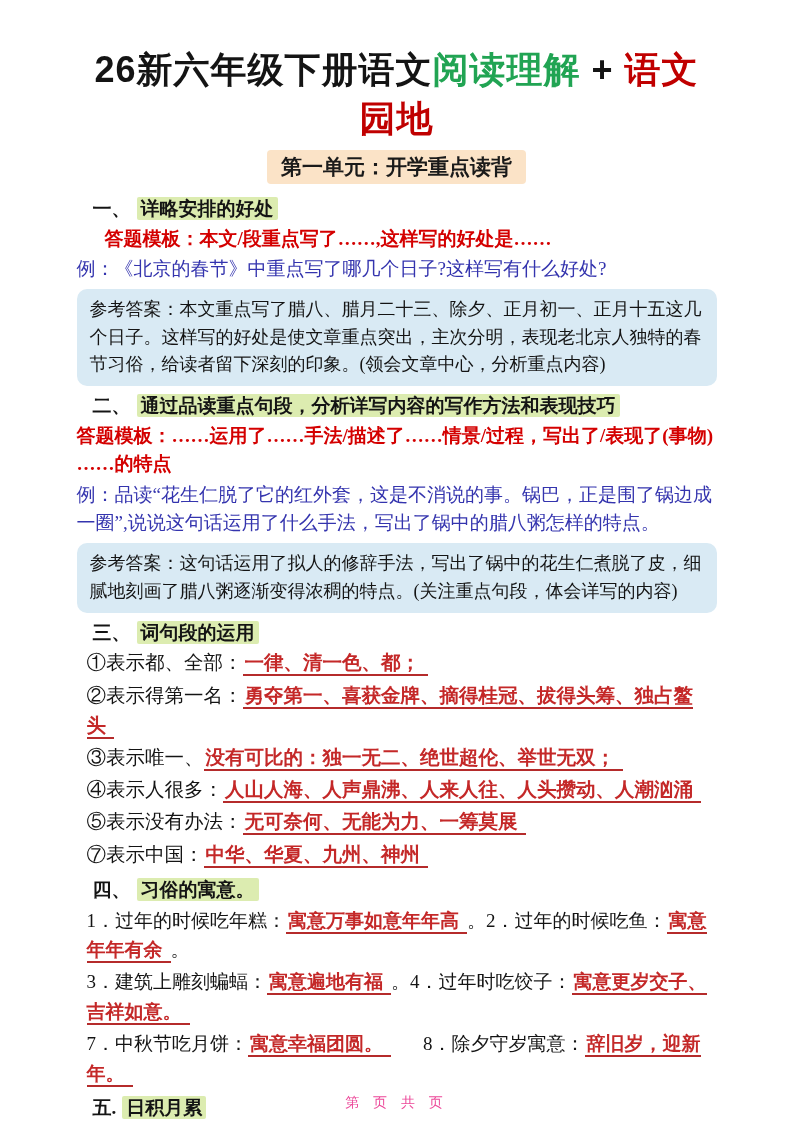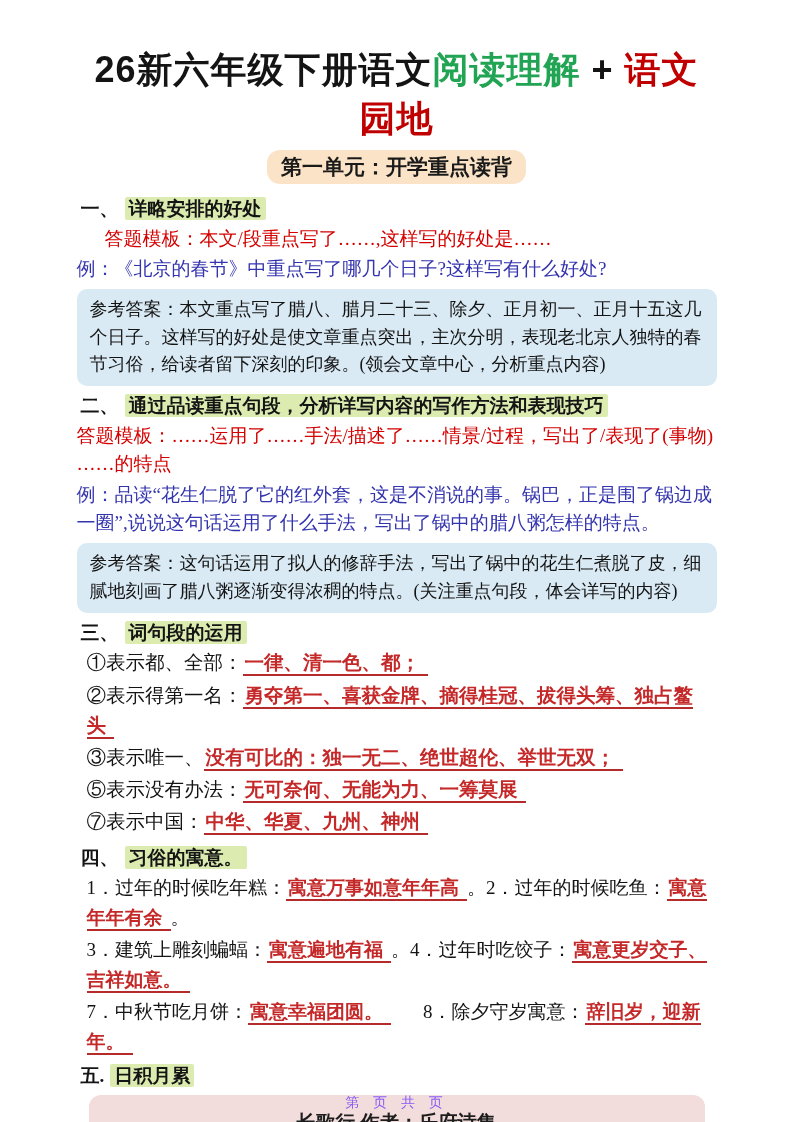--- a/index.html
+++ b/index.html
@@ -17,7 +17,7 @@
   .title .tr{color:#c00000;}
   .subtitle-row{text-align:center;margin:0 0 12px 0;}
   .banner{
-    display:inline-block;background:#fbe3c7;border-radius:13px;
+    display:inline-block;background:#fbe3c7;border-radius:4px;
     padding:3px 14px;font-size:21px;font-weight:bold;color:#1a1a1a;
   }
   

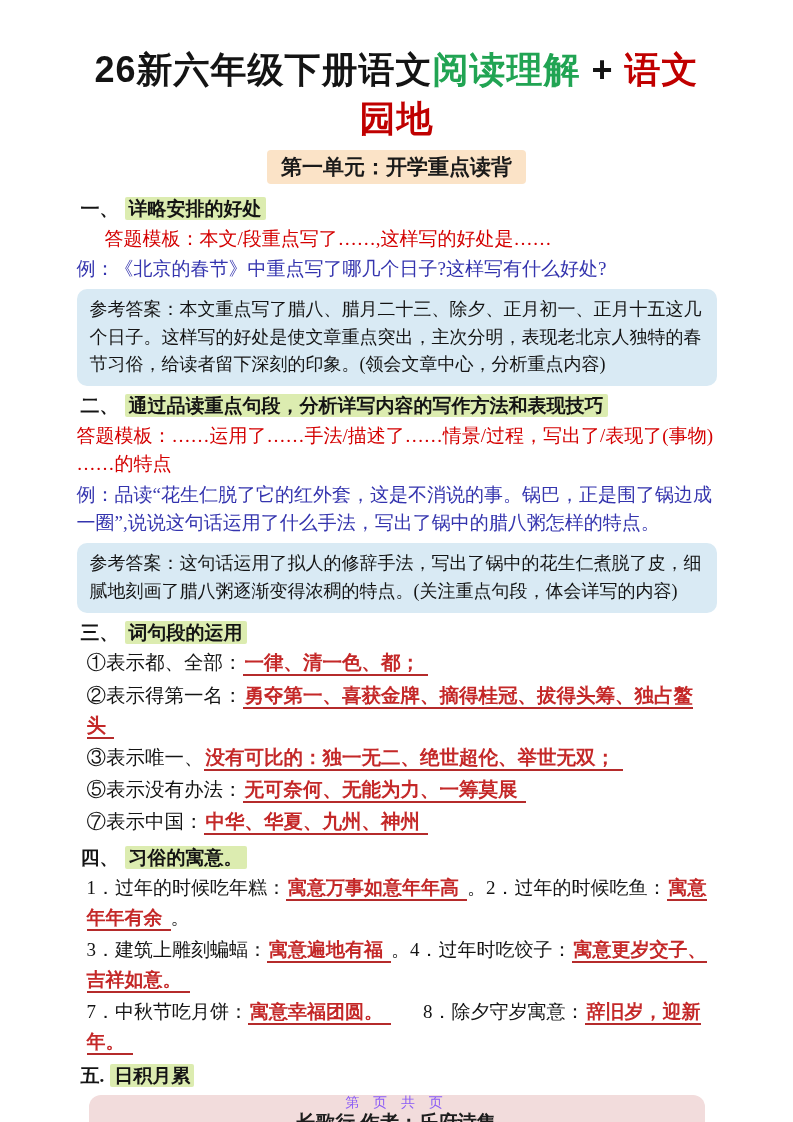--- a/index.html
+++ b/index.html
@@ -21,7 +21,7 @@
     padding:3px 14px;font-size:21px;font-weight:bold;color:#1a1a1a;
   }
   
-  .sec{margin:7px 0 3px 4px;font-size:19px;font-weight:bold;line-height:1.35;color:#141414;}
+  .sec{margin:7px 0 3px 16px;font-size:19px;font-weight:bold;line-height:1.35;color:#141414;}
   .sec .num{background:transparent;padding-right:6px;}
   .sec .hl{background:#dcecb0;border-radius:2px;padding:1px 4px;}
   

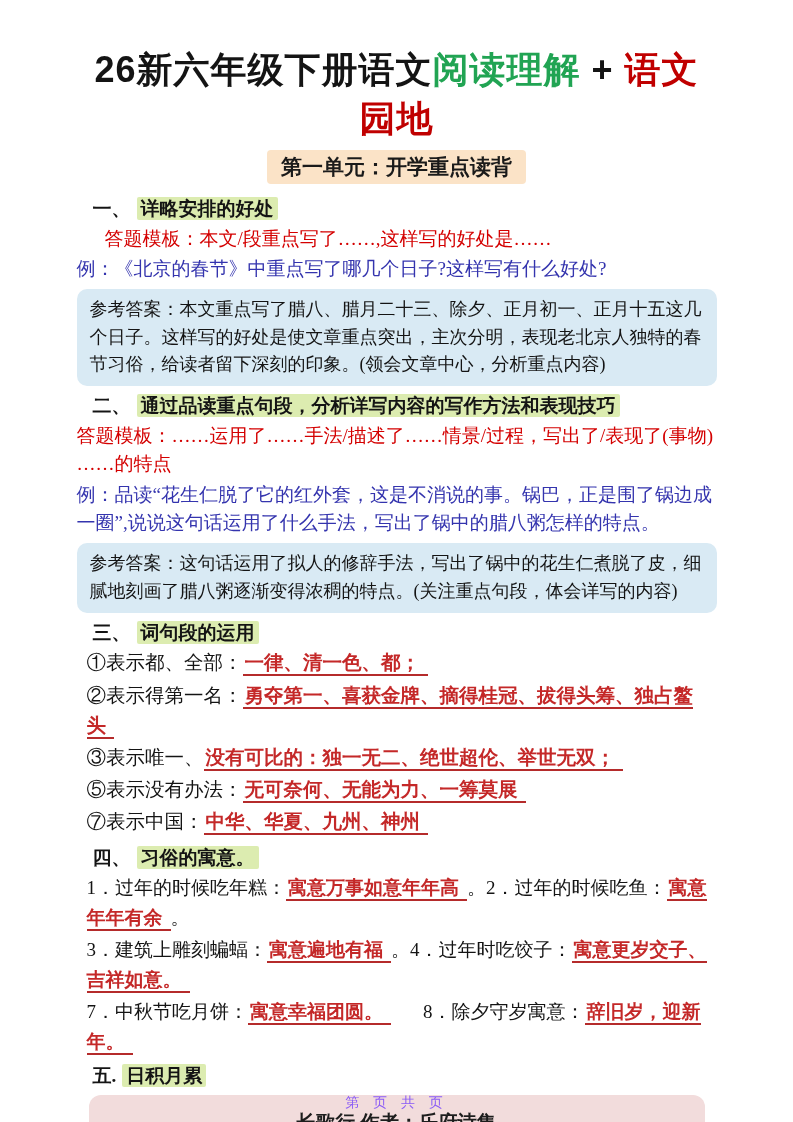--- a/index.html
+++ b/index.html
@@ -26,7 +26,7 @@
   .sec .hl{background:#dcecb0;border-radius:2px;padding:1px 4px;}
   
   p.line{margin:2px 0;font-size:19px;line-height:1.5;}
-  .red{color:#d40000;font-weight:normal;}
+  .red{color:#d40000;font-weight:bold;}
   .blue{color:#3434ae;font-weight:normal;}
   .indent{padding-left:28px;}
   

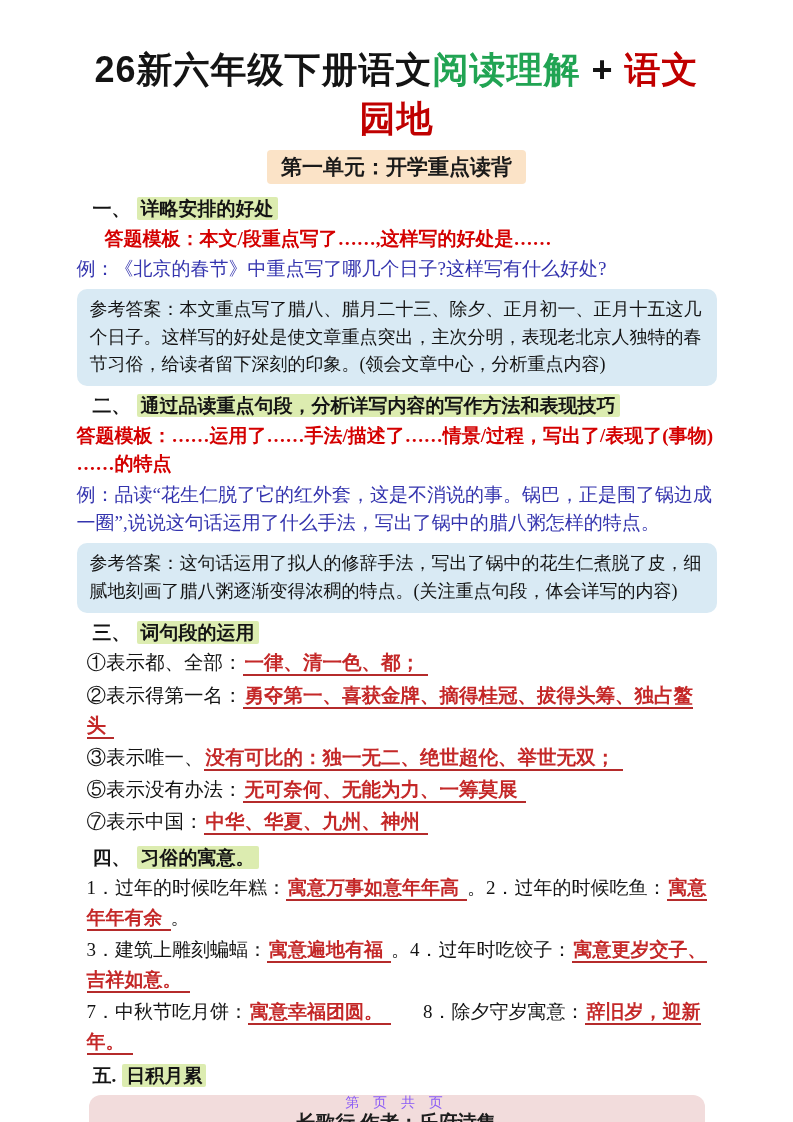--- a/index.html
+++ b/index.html
@@ -83,6 +83,7 @@
     <p class="item"><span>①表示都、全部：</span><span class="ru">一律、清一色、都；</span></p>
     <p class="item"><span>②表示得第一名：</span><span class="ru">勇夺第一、喜获金牌、摘得桂冠、拔得头筹、独占鳌头</span></p>
     <p class="item"><span>③表示唯一、</span><span class="ru">没有可比的：独一无二、绝世超伦、举世无双；</span></p>
+    <p class="item"><span>④表示人很多：</span><span class="ru">人山人海、人声鼎沸、人来人往、人头攒动、人潮汹涌</span></p>
     <p class="item"><span>⑤表示没有办法：</span><span class="ru">无可奈何、无能为力、一筹莫展</span></p>
     <p class="item"><span>⑦表示中国：</span><span class="ru">中华、华夏、九州、神州</span></p>
   </section>

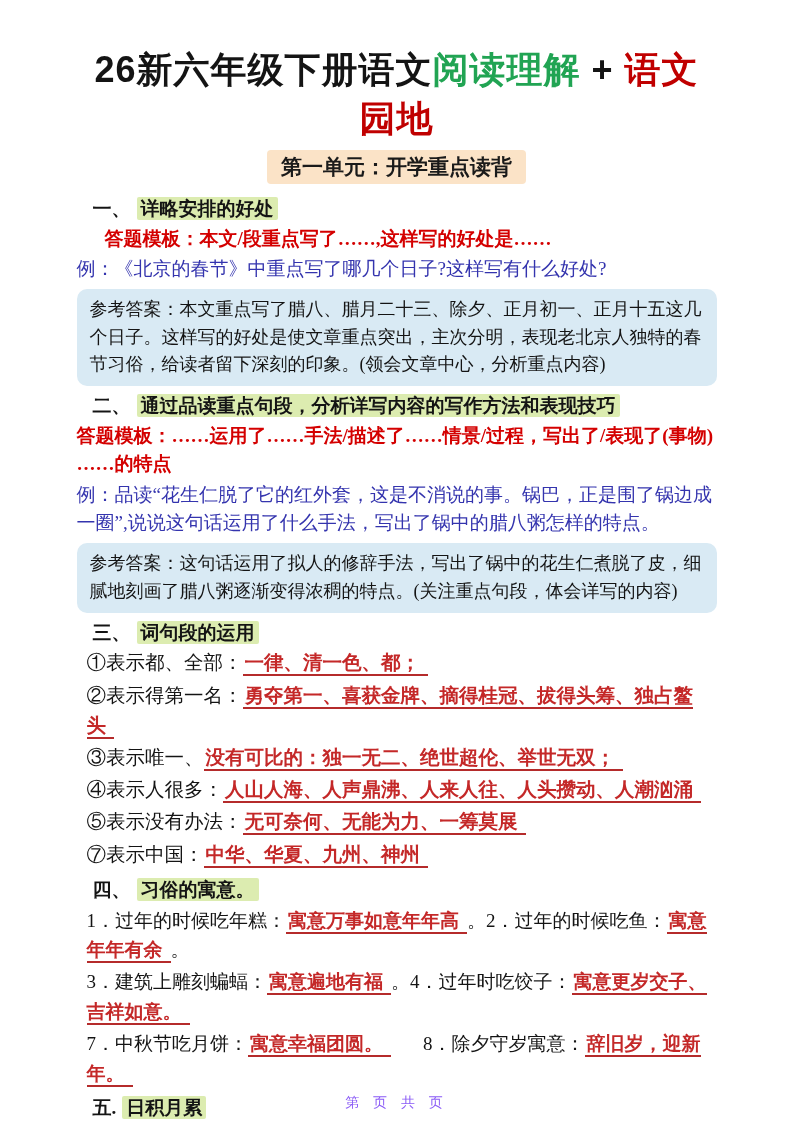--- a/index.html
+++ b/index.html
@@ -50,7 +50,7 @@
   .footer{
     position:absolute;left:0;bottom:10px;width:100%;text-align:center;
     font-family:"Liberation Sans","DejaVu Sans",sans-serif;
-    font-size:14px;letter-spacing:5px;color:#8b5cf6;
+    font-size:14px;letter-spacing:5px;color:#ec4899;
   }
 </style>
 </head>

